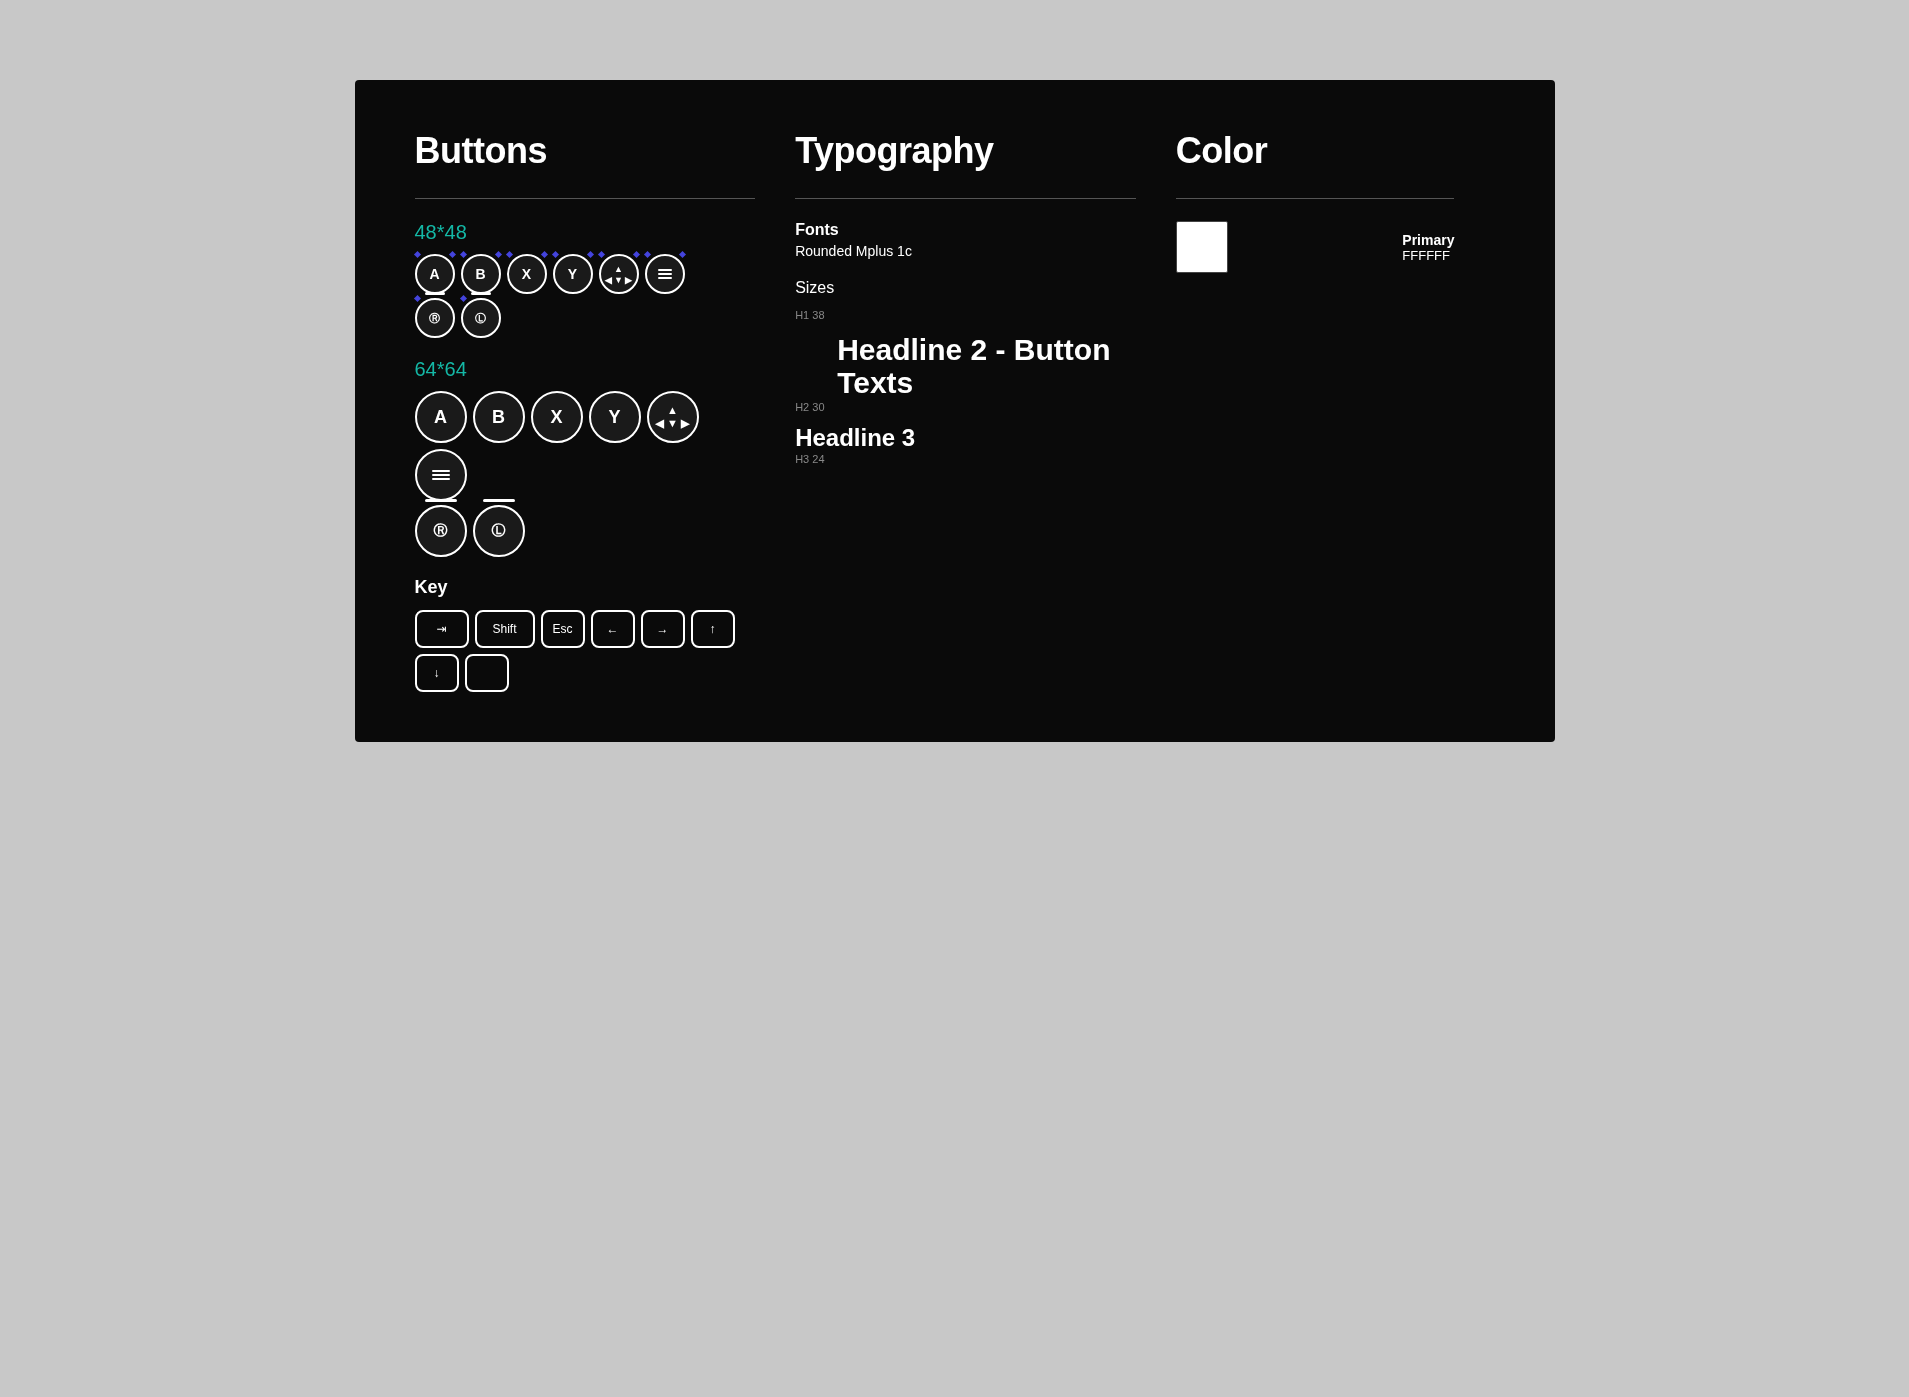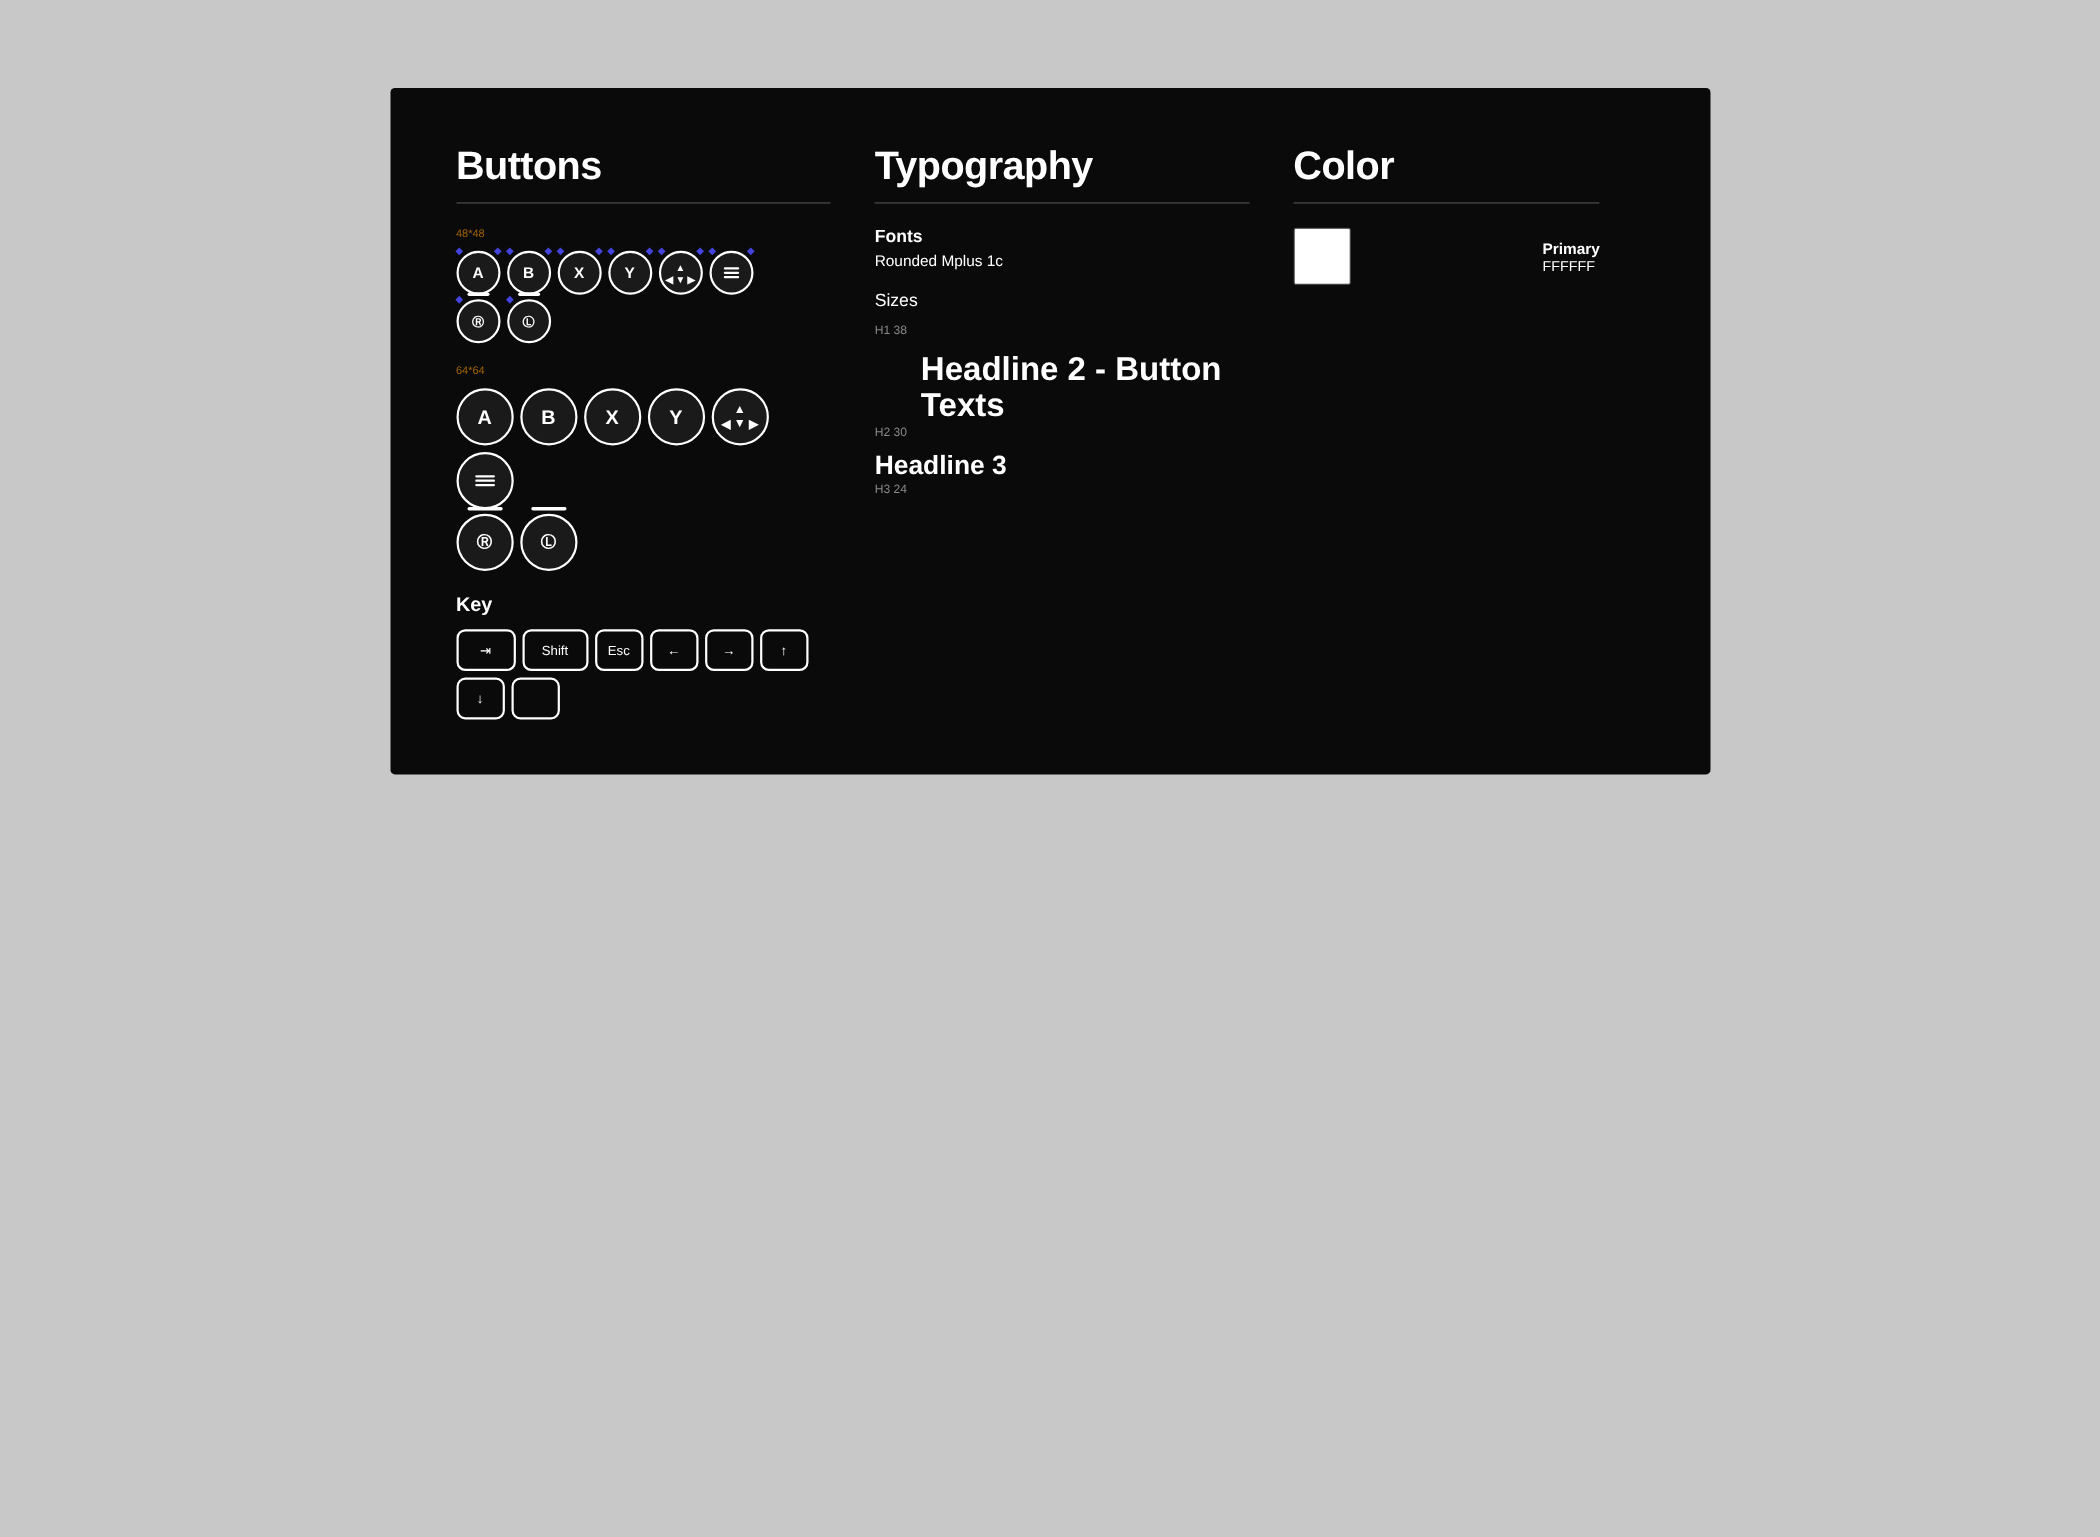--- a/index.html
+++ b/index.html
@@ -35,7 +35,7 @@
       font-size: 36px;
       font-weight: 700;
       letter-spacing: -0.5px;
-      margin-bottom: 12px;
+      margin-bottom: 26px;
     }
 
     .section-divider {

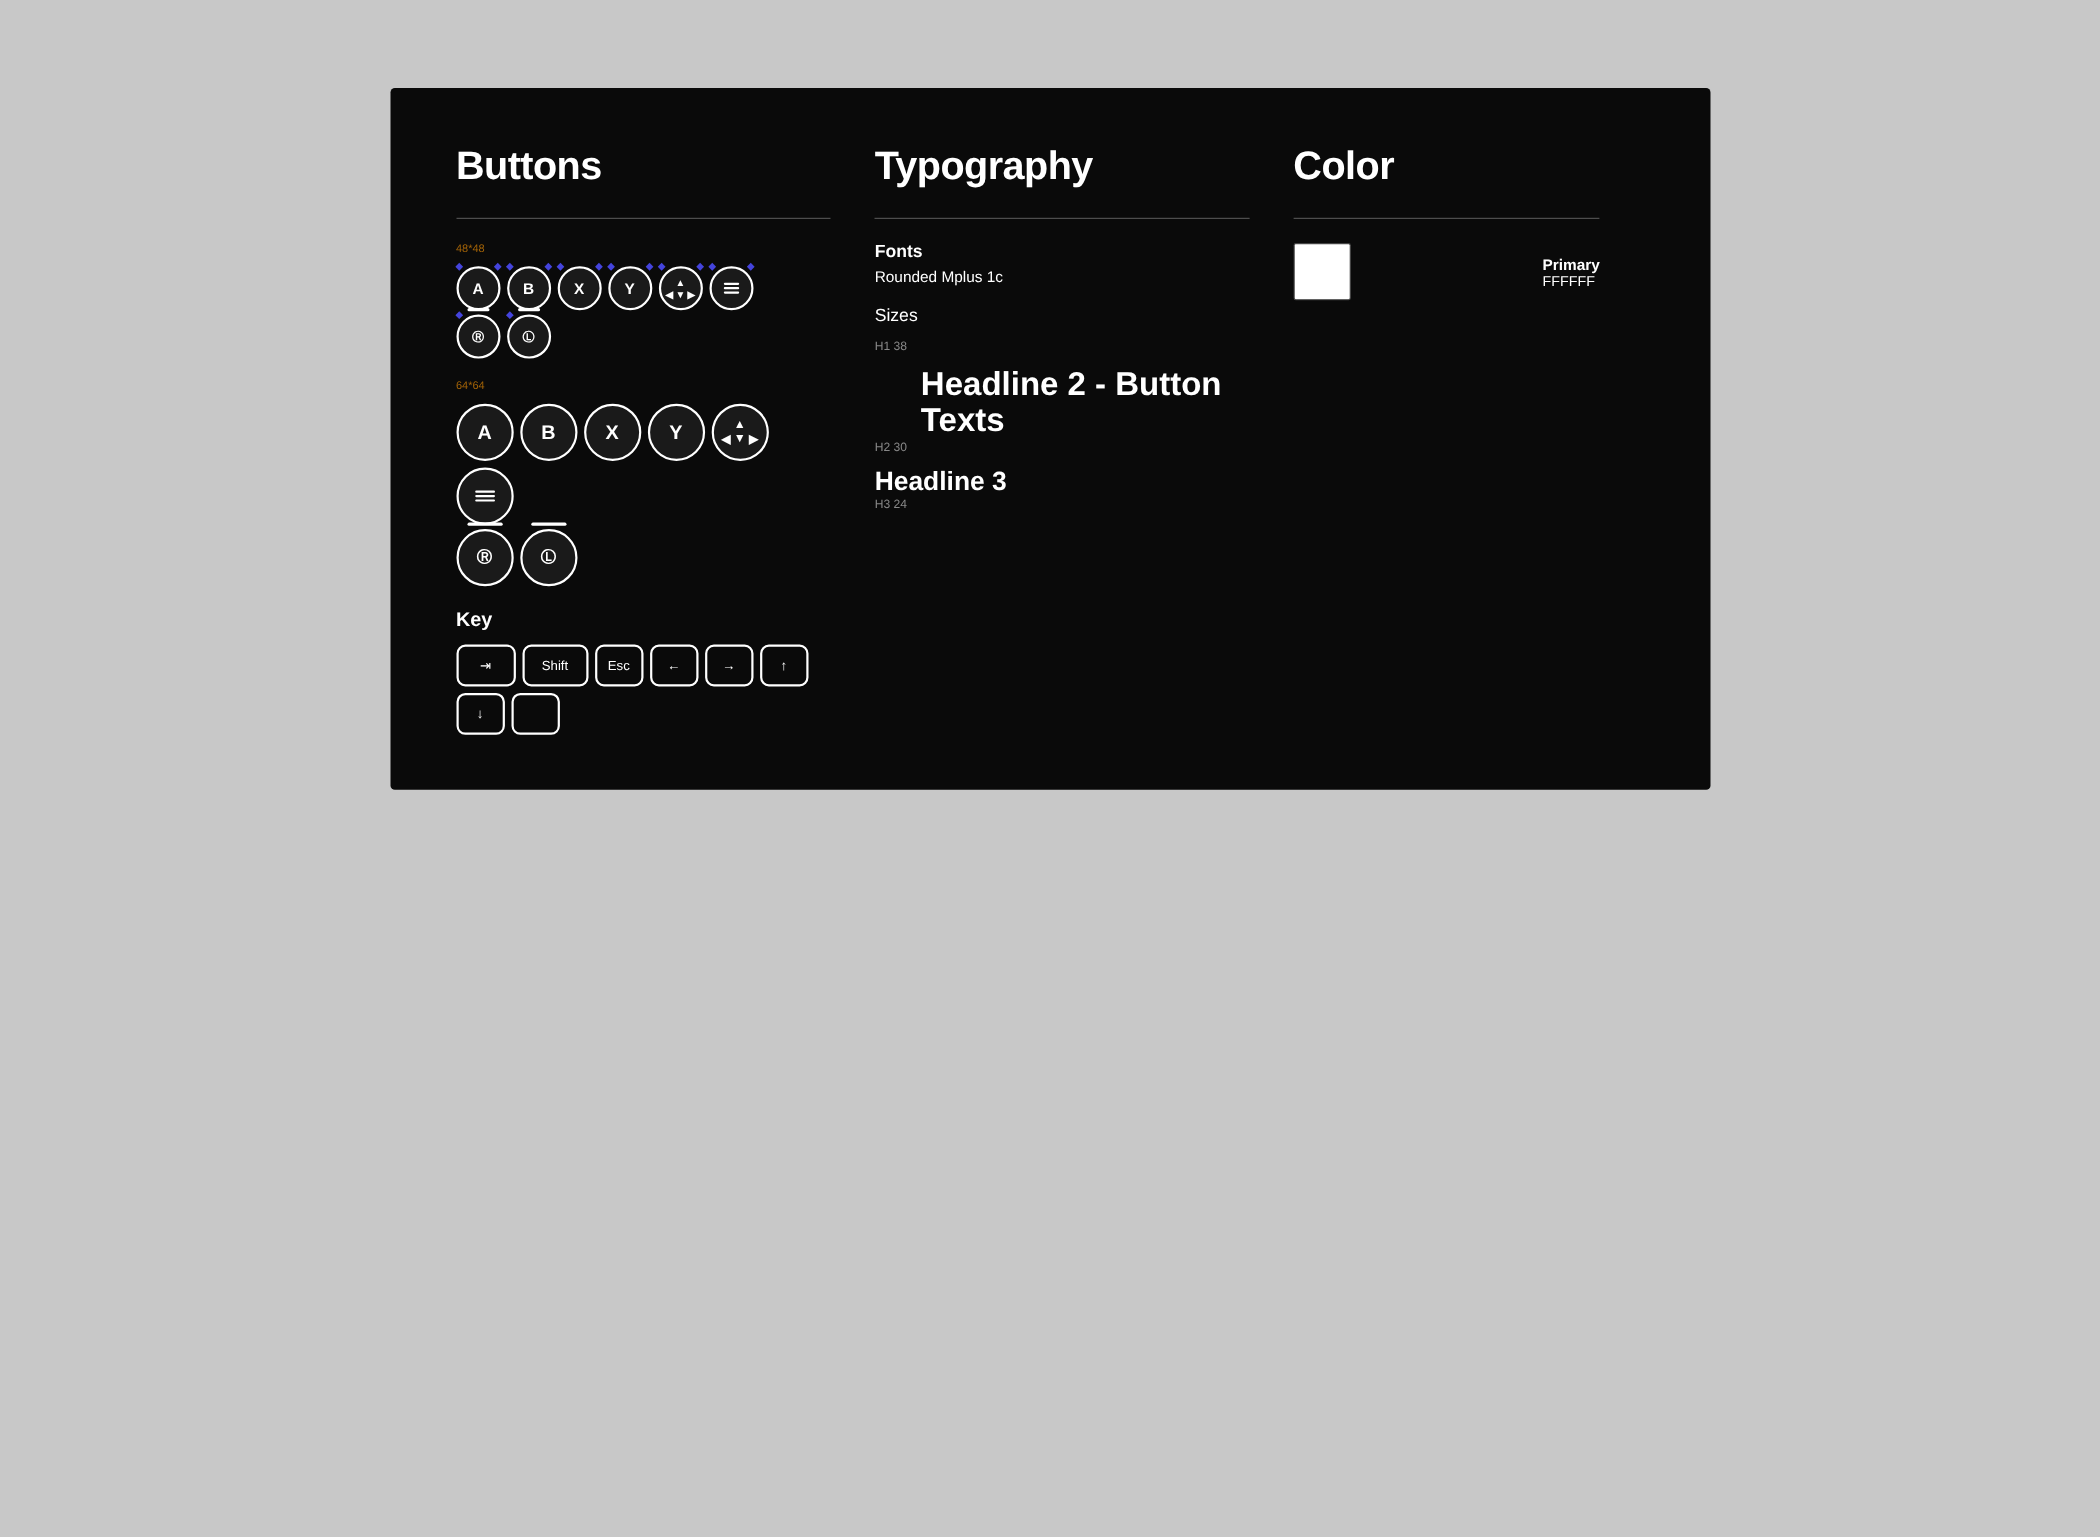--- a/index.html
+++ b/index.html
@@ -51,8 +51,8 @@
     }
 
     .size-label {
-      color: #a16207;
-      font-size: 10px;
+      color: #14b8a6;
+      font-size: 20px;
       margin-bottom: 10px;
     }
 

